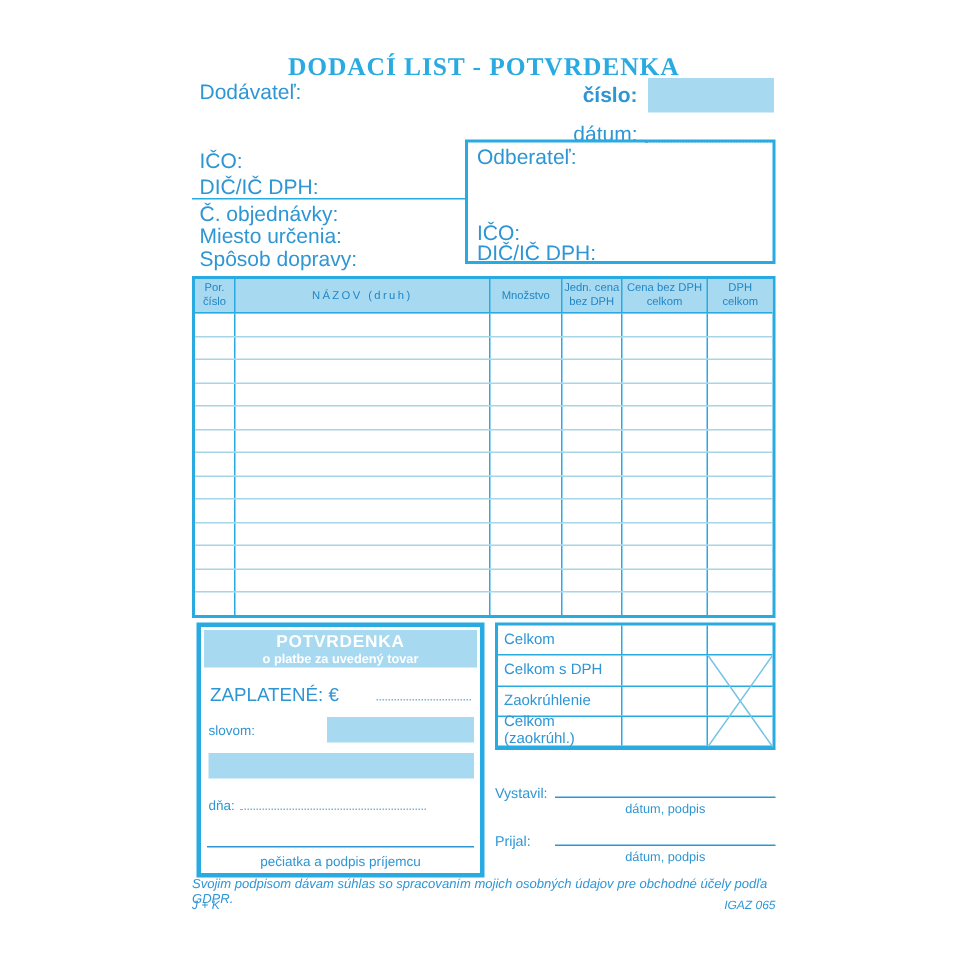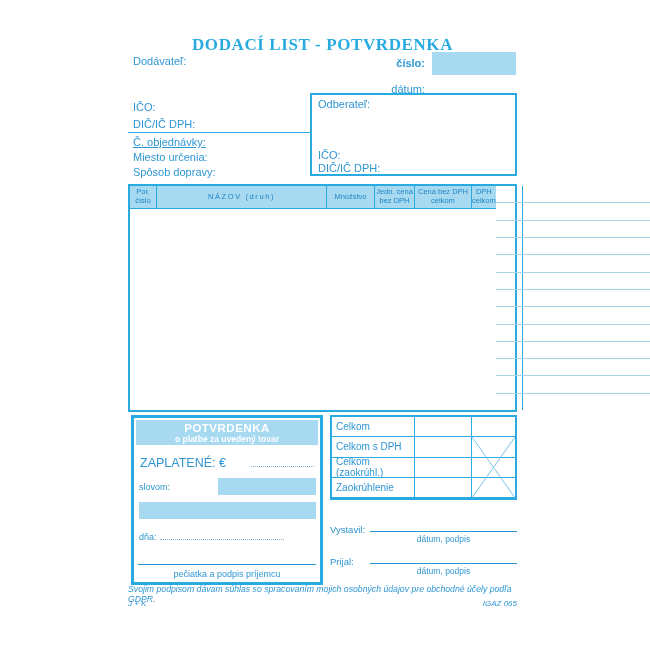--- a/index.html
+++ b/index.html
@@ -16,7 +16,7 @@
     overflow:hidden;
   }
   .abs{position:absolute;}
-  .lbl{font-size:11px;line-height:11px;color:var(--text);}
+  .lbl{font-size:14px;line-height:11px;color:var(--text);}
   
   .title{
     left:128px;top:35px;width:389px;text-align:center;

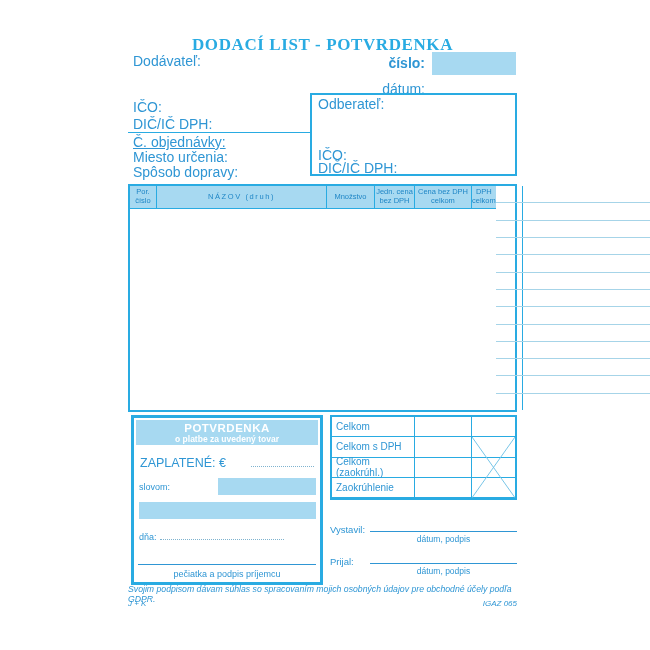--- a/index.html
+++ b/index.html
@@ -33,7 +33,7 @@
   .f-ico{left:133px;top:102px;}
   .f-dic{left:133px;top:119px;}
   .f-sep{left:128px;top:132px;width:183px;height:0;border-top:1.5px solid var(--accent);}
-  .f-order{left:133px;top:137px;text-decoration:underline;}
+  .f-order{left:133px;top:137px;}
   .f-dest{left:133px;top:152px;}
   .f-transport{left:133px;top:167px;}
   .supplier-label{left:133px;top:56px;}

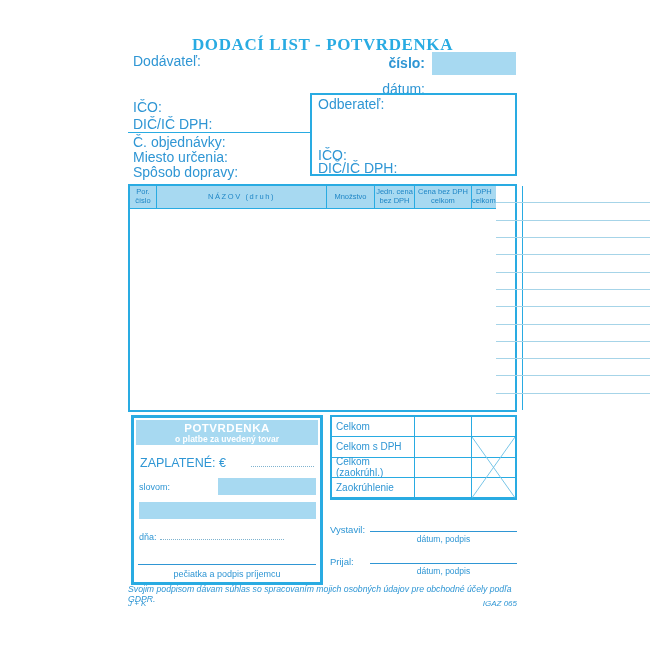--- a/index.html
+++ b/index.html
@@ -43,7 +43,7 @@
   .cust-ico{left:6px;top:55px;position:absolute;}
   .cust-dic{left:6px;top:68px;position:absolute;}
   
-  .items{left:128px;top:184px;width:389px;height:228px;border:2px solid var(--accent);box-sizing:border-box;display:flex;flex-direction:row;}
+  .items{left:128px;top:184px;width:389px;height:228px;border:2px solid var(--accent);box-sizing:border-box;display:flex;flex-direction:column;}
   .ihdr{display:flex;height:23px;flex:0 0 23px;background:var(--fill);}
   .hcell{
     display:flex;align-items:center;justify-content:center;text-align:center;

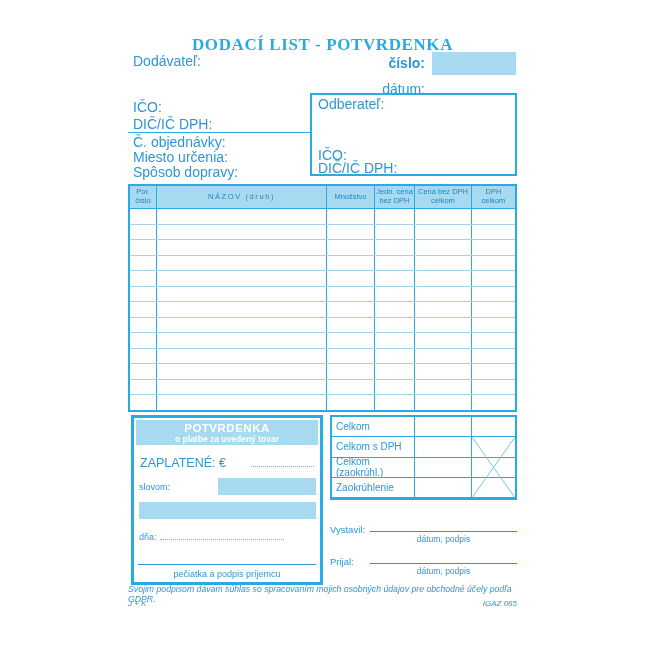--- a/index.html
+++ b/index.html
@@ -280,12 +280,12 @@
     <div class="tright"></div>
   </div>
   <div class="trow">
-    <div class="tlabel">Celkom (zaokrúhl.)</div>
+    <div class="tlabel">Zaokrúhlenie</div>
     <div class="tvalue"></div>
     <div class="tright"></div>
   </div>
   <div class="trow">
-    <div class="tlabel">Zaokrúhlenie</div>
+    <div class="tlabel">Celkom (zaokrúhl.)</div>
     <div class="tvalue"></div>
     <div class="tright"></div>
   </div>

